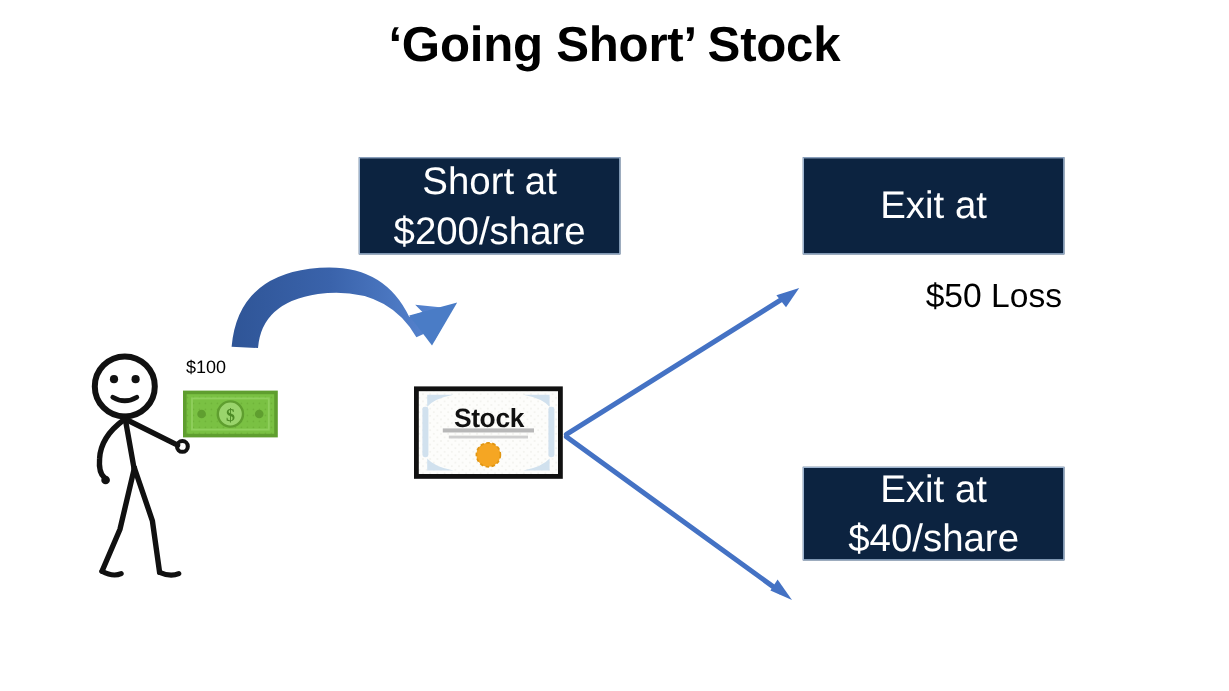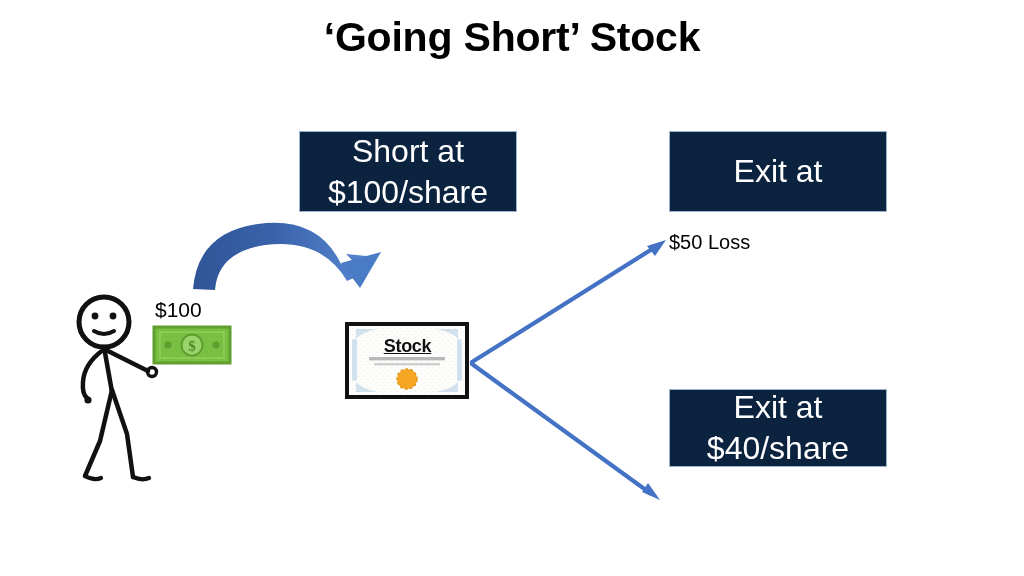--- a/index.html
+++ b/index.html
@@ -196,7 +196,7 @@
 
   <div class="navybox" id="box-short">
     <span>Short at</span>
-    <span>$100/share</span>
+    <span>$200/share</span>
   </div>
 
   <div class="navybox" id="box-exit-high">

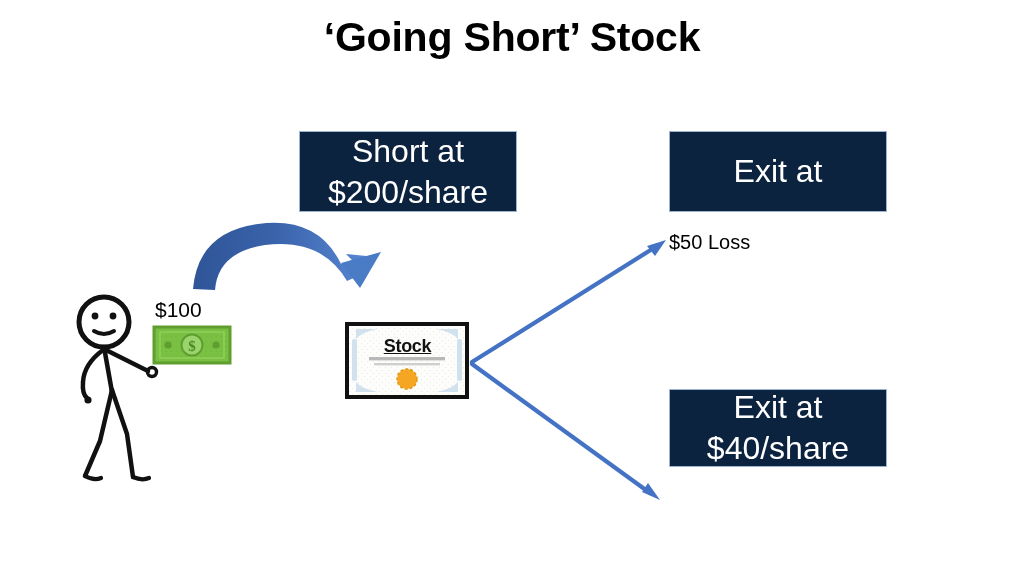--- a/index.html
+++ b/index.html
@@ -56,10 +56,10 @@
 
   .outcome {
     position: absolute;
-    font-size: 20px;
+    font-size: 28px;
     color: #000000;
     white-space: nowrap;
-    text-align: left;
+    text-align: right;
   }
   #outcome-loss { left: 669px; top: 231px; width: 216px; }
   #outcome-gain { left: 669px; top: 484px; width: 216px; }

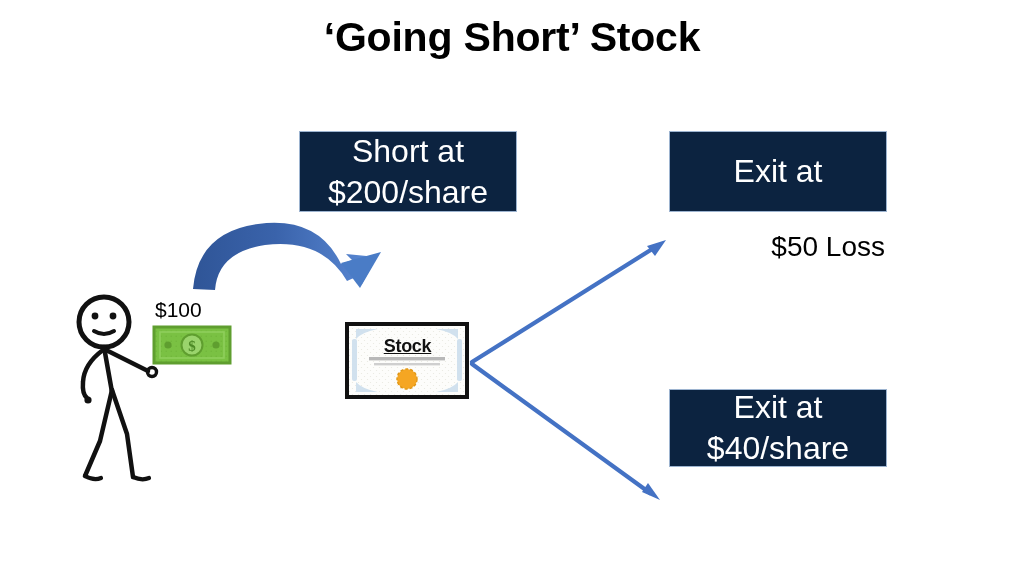--- a/index.html
+++ b/index.html
@@ -68,7 +68,7 @@
     position: absolute;
     left: 155px;
     top: 298px;
-    font-size: 21px;
+    font-size: 15px;
     color: #000000;
     white-space: nowrap;
   }

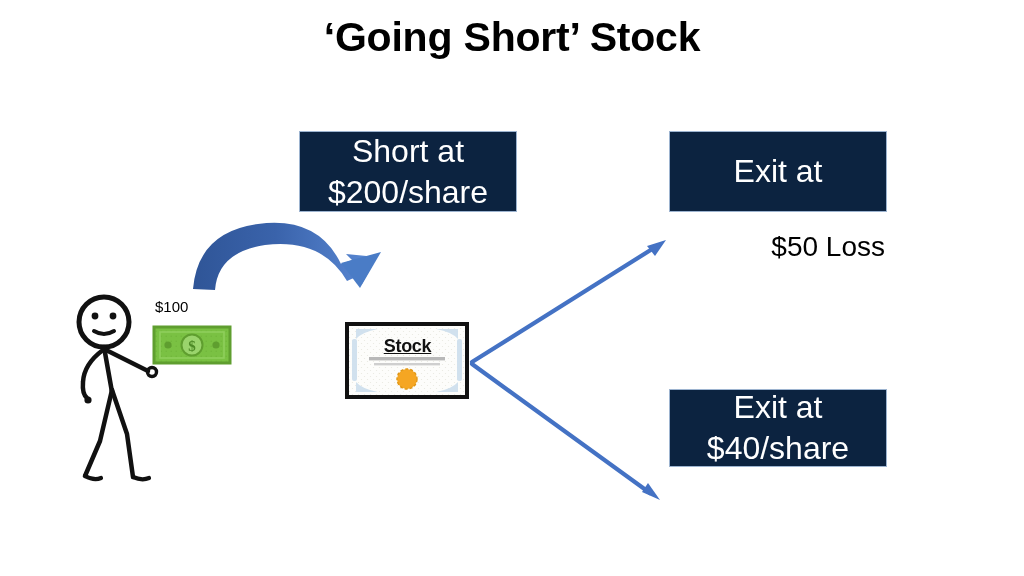--- a/index.html
+++ b/index.html
@@ -78,11 +78,10 @@
     top: 336px;
     width: 125px;
     text-align: center;
-    font-size: 18px;
+    font-size: 22px;
     font-weight: bold;
     color: #111111;
     letter-spacing: -0.3px;
-    text-decoration: underline;
   }
 </style>
 </head>

